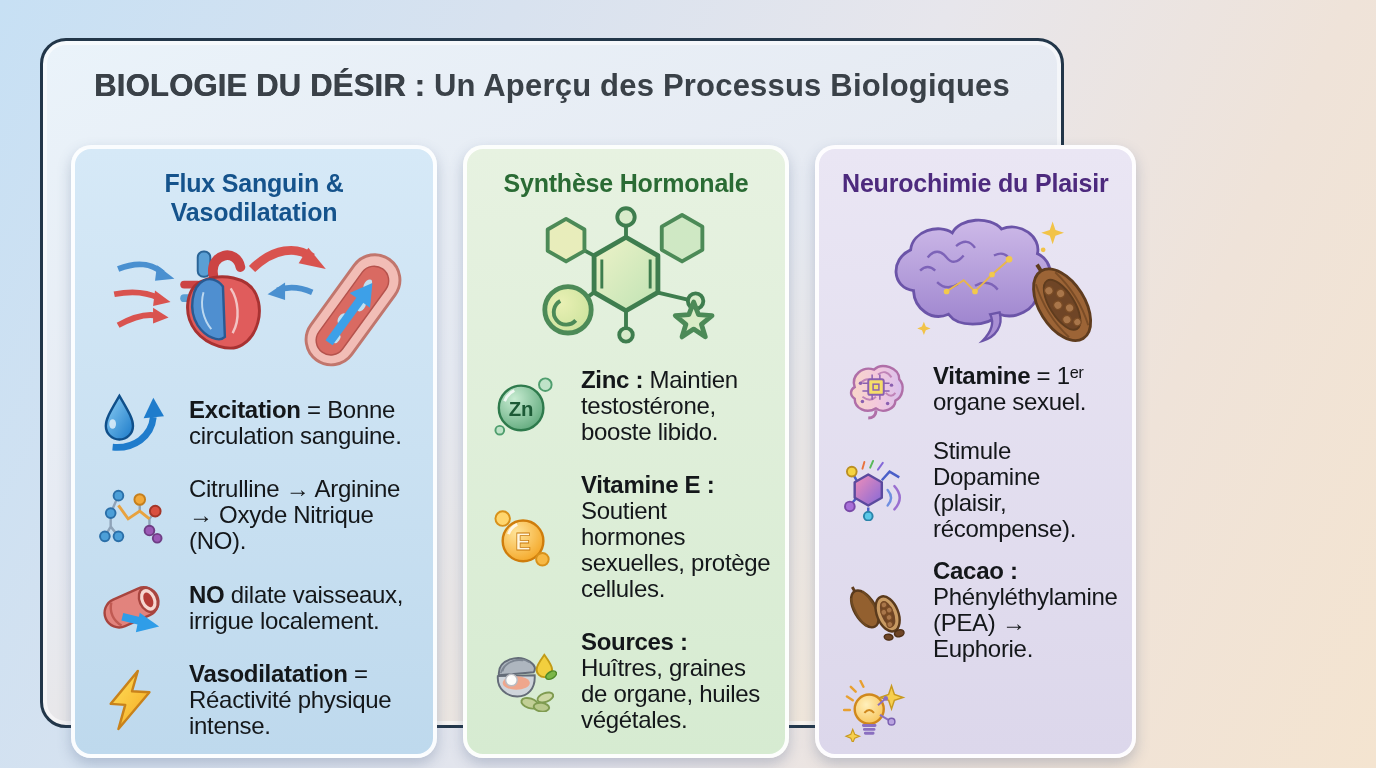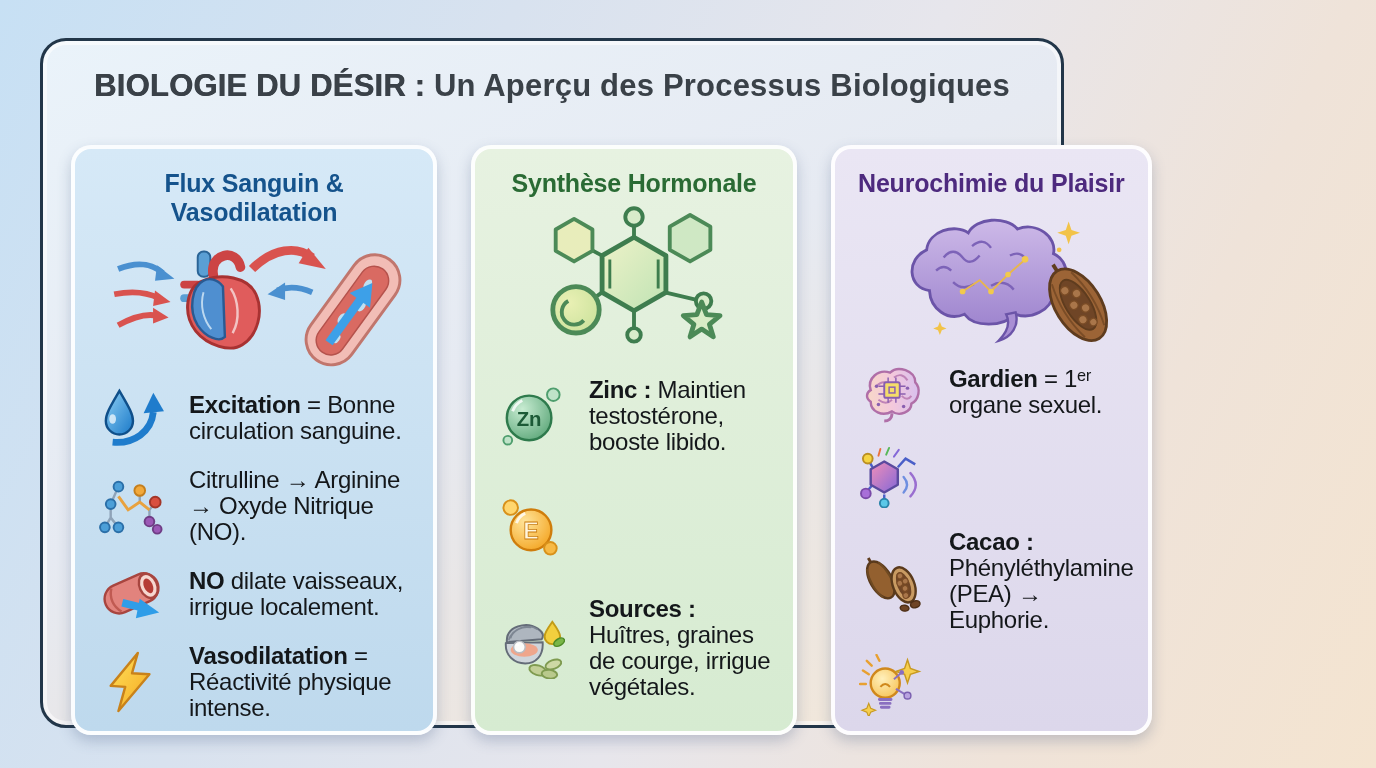--- a/index.html
+++ b/index.html
@@ -22,7 +22,7 @@
   .title .strong { text-shadow:.5px 0 0 currentColor; }
   .cards {
     position:absolute; left:28px; right:28px; top:104px; height:556px;
-    display:grid; grid-template-columns:1fr 1fr 1fr; gap:34px;
+    display:grid; grid-template-columns:1fr 1fr 1fr; gap:26px;
   }
   .card {
     border-radius:20px; border:4px solid rgba(255,255,255,.92);

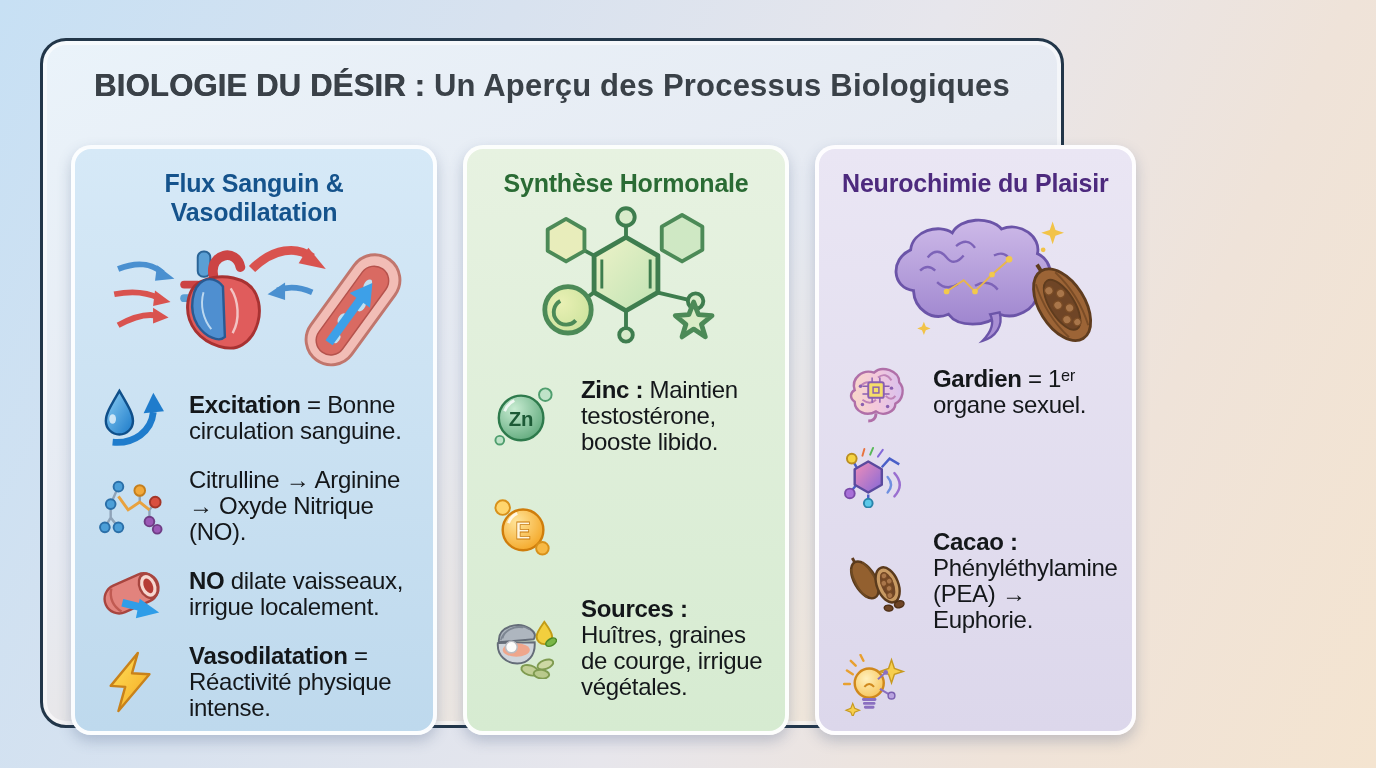--- a/index.html
+++ b/index.html
@@ -301,7 +301,7 @@
               <path d="M34,54 C34,60 30,62 26,62" stroke="#b06fa8" stroke-width="3" fill="none"></path>
             </svg>
           </div>
-          <p class="text"><b>Gardien</b><span> = 1ᵉʳ organe sexuel.</span></p>
+          <p class="text"><b>Vitamine</b><span> = 1ᵉʳ organe sexuel.</span></p>
         </div>
         <div class="item">
           <div class="icon">

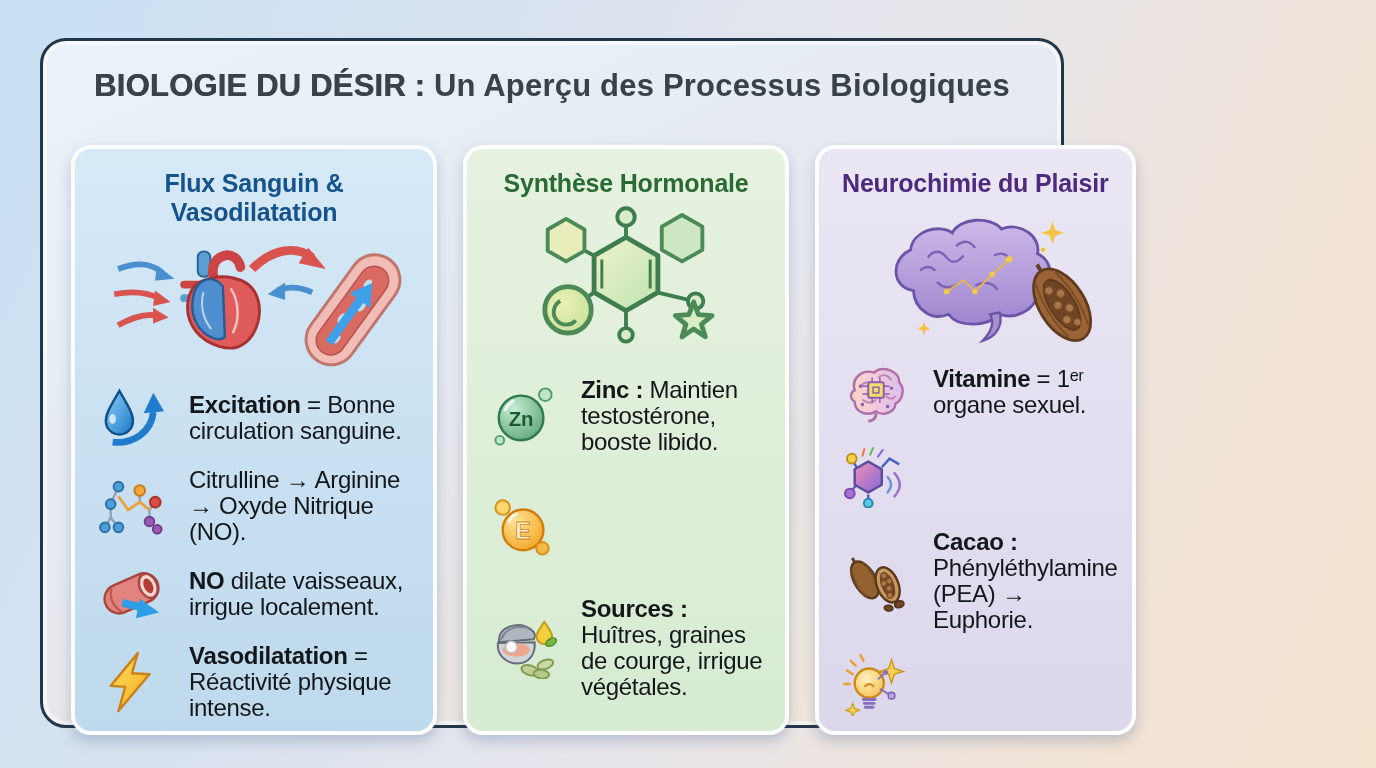--- a/index.html
+++ b/index.html
@@ -324,6 +324,7 @@
               <path d="M53,28 q11,12 0,24" stroke="#9a6fd0" stroke-width="2.5" fill="none" stroke-linecap="round"></path>
             </svg>
           </div>
+          <p class="text"><b></b><span>Stimule Dopamine (plaisir, récompense).</span></p>
         </div>
         <div class="item">
           <div class="icon">

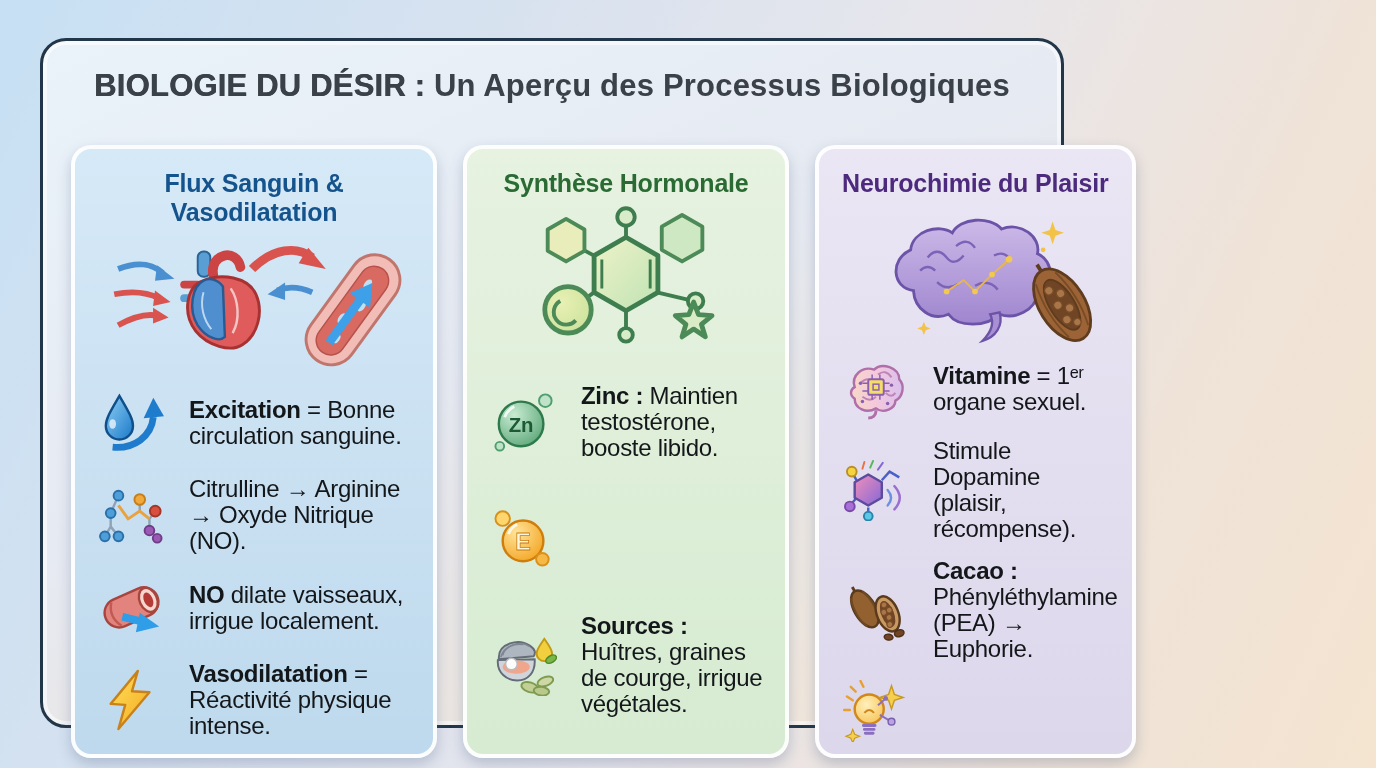--- a/index.html
+++ b/index.html
@@ -221,6 +221,7 @@
               <circle cx="53" cy="55" r="6.5" fill="#f7b945" stroke="#d8911a" stroke-width="2"></circle>
             </svg>
           </div>
+          <p class="text"><b>Vitamine E :</b><span> Soutient hormones sexuelles, protège cellules.</span></p>
         </div>
         <div class="item">
           <div class="icon">

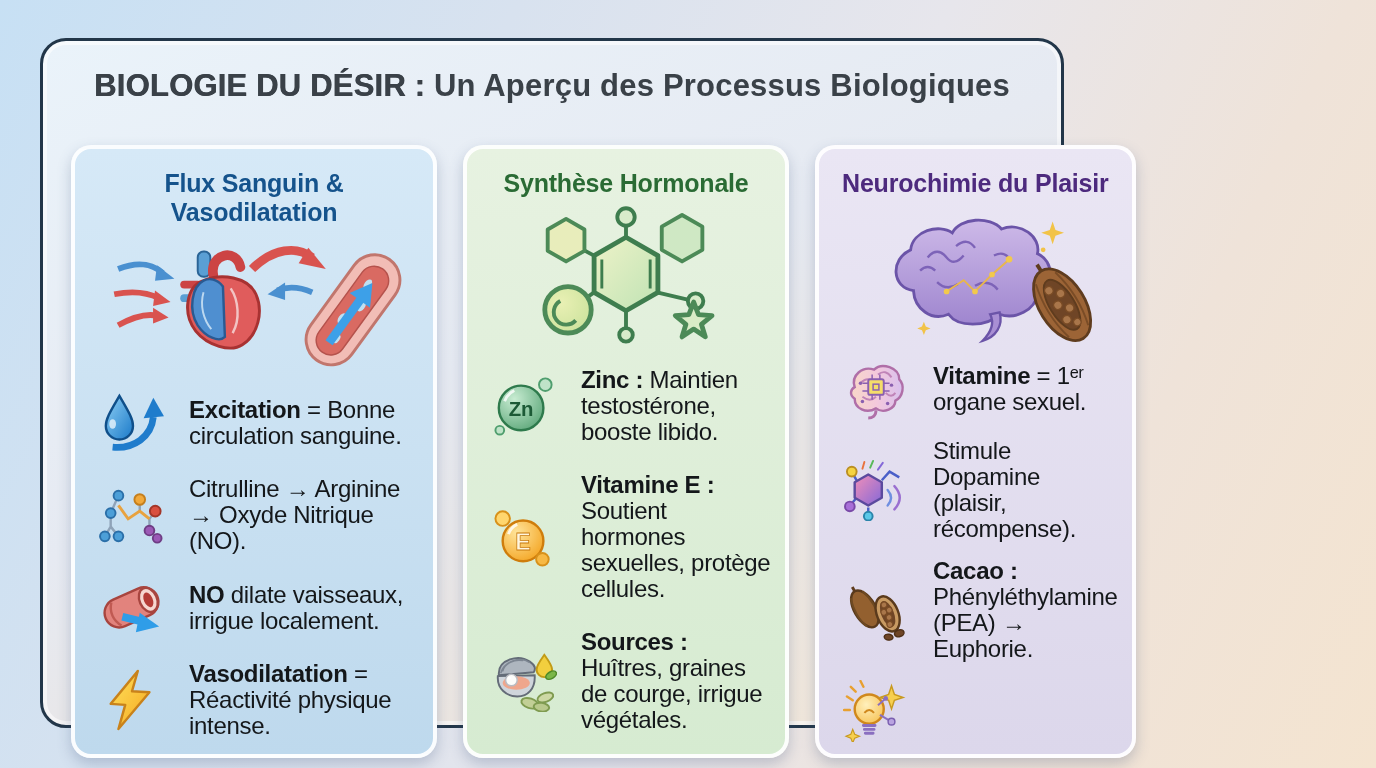--- a/index.html
+++ b/index.html
@@ -239,7 +239,7 @@
               <ellipse cx="52" cy="59" rx="8" ry="4.5" fill="#b9c98c" stroke="#7f9b50" stroke-width="2" transform="rotate(8 52 59)"></ellipse>
             </svg>
           </div>
-          <p class="text"><b>Sources :</b><span> Huîtres, graines de courge, irrigue végétales.</span></p>
+          <p class="text"><b>Sources :</b><span> Huîtres, graines de organe, huiles végétales.</span></p>
         </div>
       </div>
     </section>

